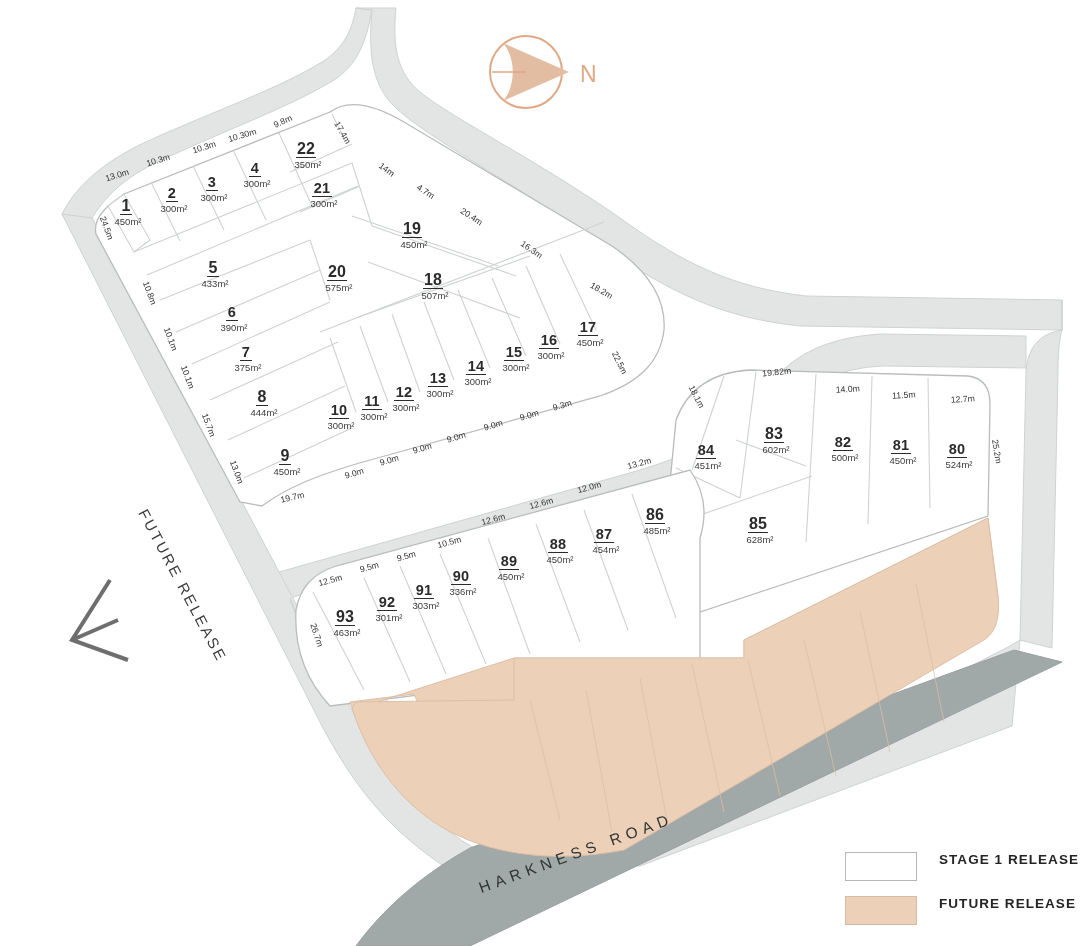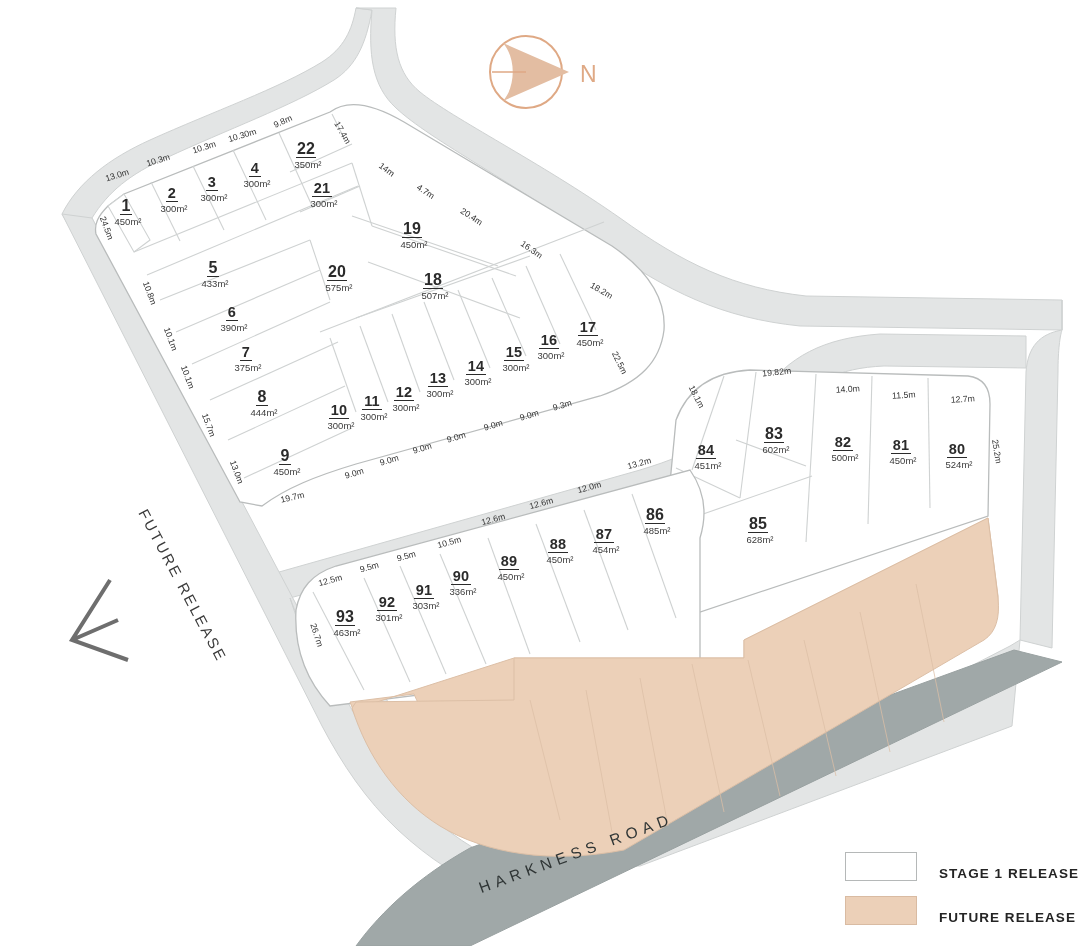--- a/index.html
+++ b/index.html
@@ -28,7 +28,7 @@
   .compass-n{font-size:23px;fill:#dfa985;font-weight:400;}
   .arrow-stroke{stroke:#6e6e6e;stroke-width:4;fill:none;stroke-linecap:butt;}
   #legend{position:absolute;left:845px;top:852px;}
-  .legend-row{display:flex;align-items:flex-end;margin-bottom:15px;}
+  .legend-row{display:flex;align-items:flex-start;margin-bottom:15px;}
   .legend-swatch{width:72px;height:29px;border:1.4px solid #b5b8b8;
                  box-sizing:border-box;}
   .legend-swatch.stage1{background:#ffffff;}

